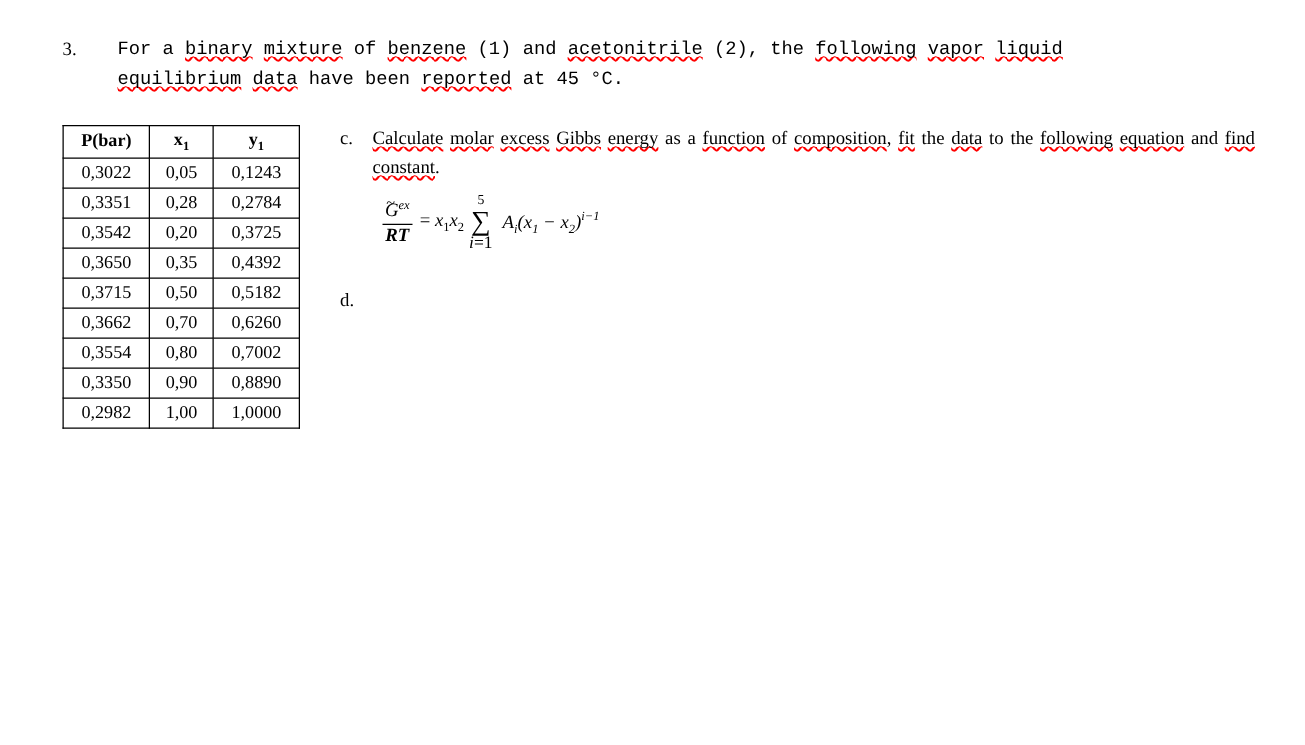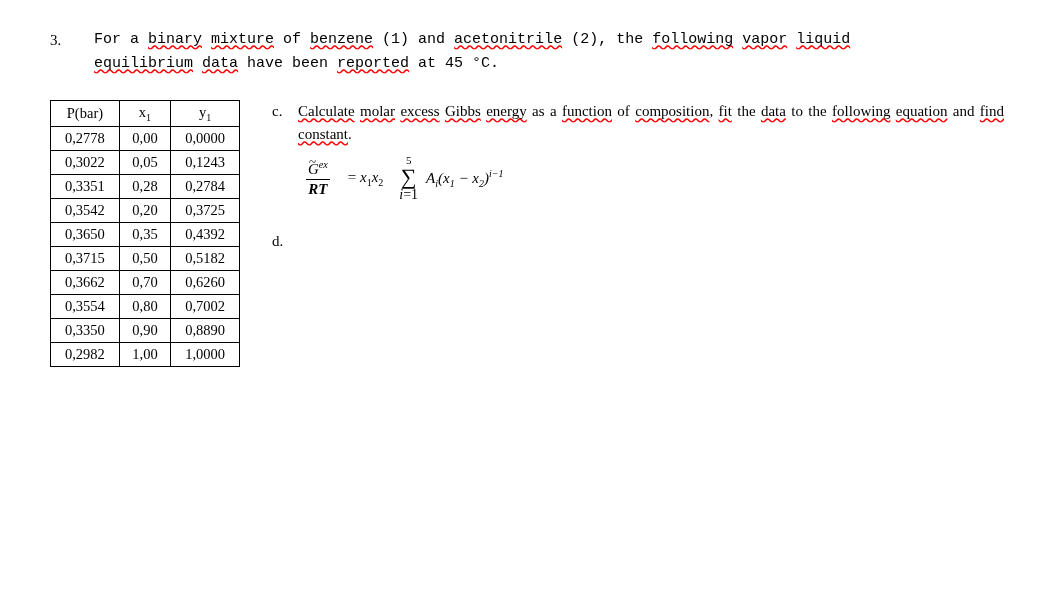--- a/index.html
+++ b/index.html
@@ -54,7 +54,7 @@
       white-space: nowrap;
     }
     .data-table th {
-      font-weight: normal;
+      font-weight: bold;
     }
 
     

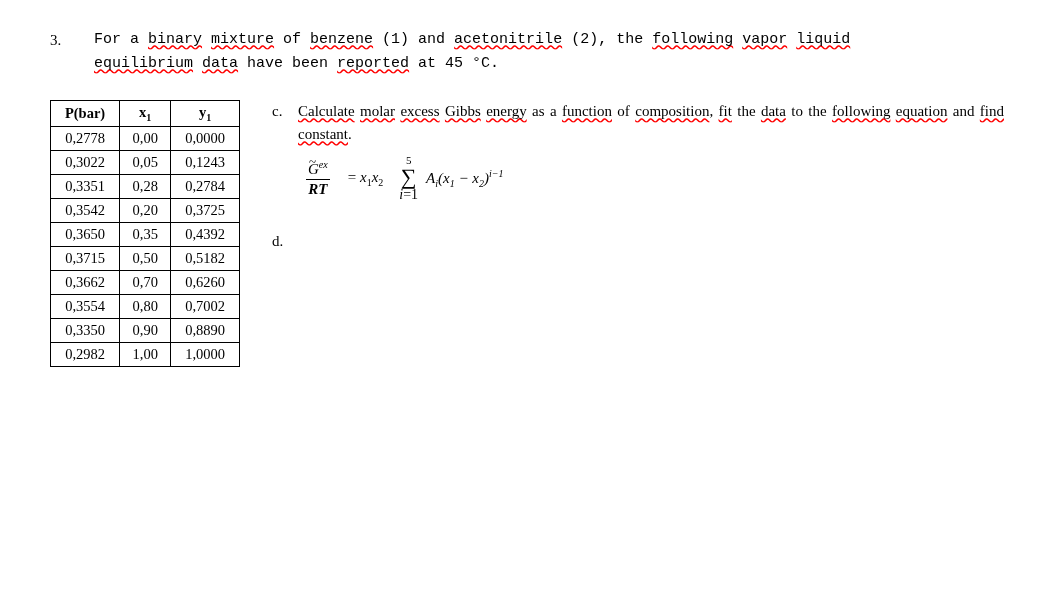--- a/index.html
+++ b/index.html
@@ -161,11 +161,6 @@
     </thead>
     <tbody>
       <tr>
-        <td>0,2778</td>
-        <td>0,00</td>
-        <td>0,0000</td>
-      </tr>
-      <tr>
         <td>0,3022</td>
         <td>0,05</td>
         <td>0,1243</td>

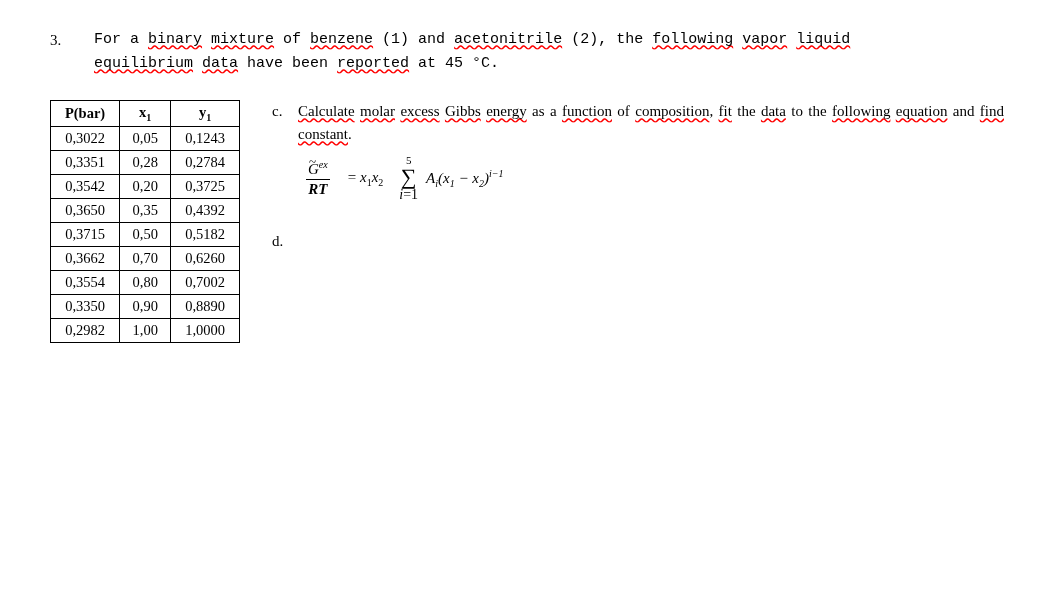--- a/index.html
+++ b/index.html
@@ -229,7 +229,7 @@
           <div class="denominator"><span class="italic">RT</span></div>
         </div>
 
-        <span style="margin: 0 12px;">= <span class="italic">x</span><sub>1</sub><span class="italic">x</span><sub>2</sub></span>
+        <span style="margin: 0 0;">= <span class="italic">x</span><sub>1</sub><span class="italic">x</span><sub>2</sub></span>
 
         <div class="sigma-block" style="margin: 0 4px;">
           <span class="sigma-sup">5</span>

